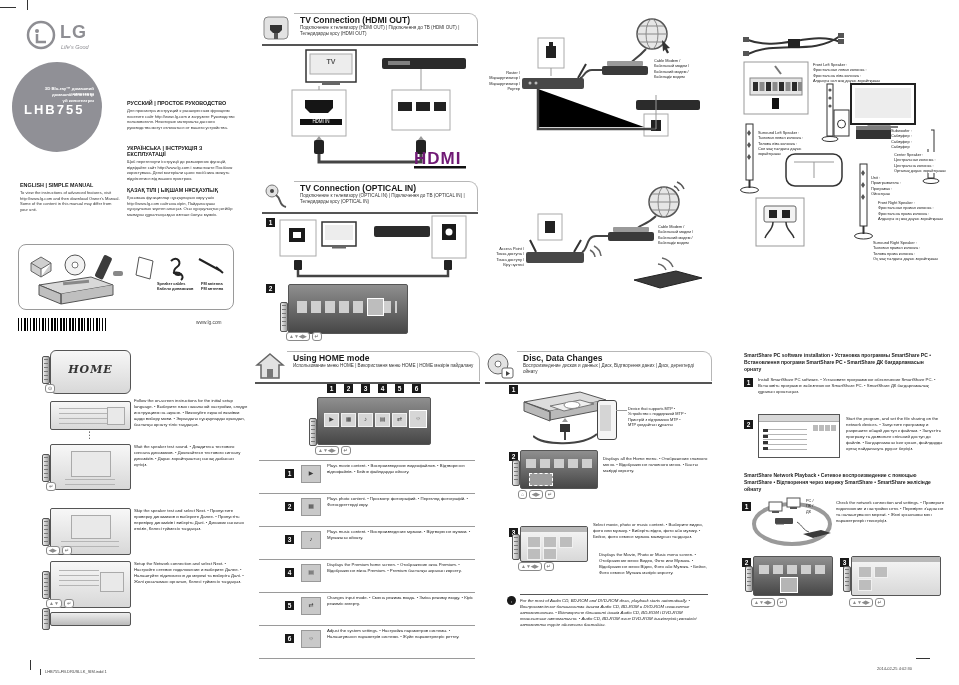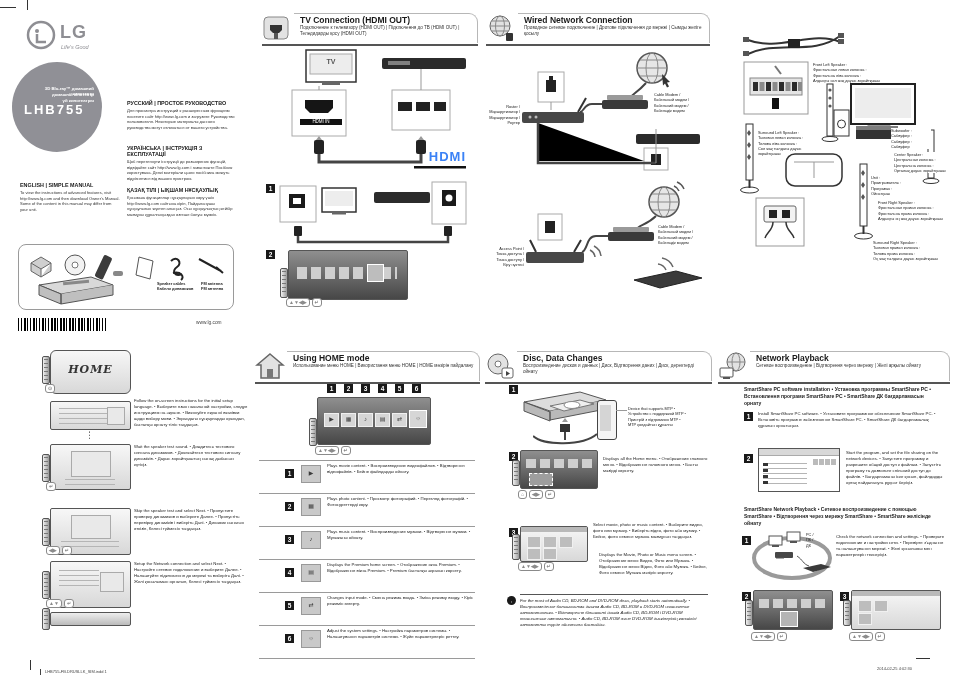--- a/index.html
+++ b/index.html
@@ -186,18 +186,6 @@
   </div>
 
   <div class="panel" style="left:486px;top:12px;width:224px;height:166px">
-    <div class="phead">
-      <span class="picon">
-        <svg width="30" height="30">
-            <circle cx="14" cy="13" r="10" fill="#e2e2e2" stroke="#666"></circle>
-        <ellipse cx="14" cy="13" rx="4.5" ry="10" fill="none" stroke="#888"></ellipse>
-            <path d="M4,13 h20 M6,8 h16 M6,18 h16" stroke="#888" fill="none"></path>
-        <rect x="20" y="20" width="7" height="8" rx="1" fill="#333"></rect>
-          </svg>
-      </span>
-      <div class="ptitle">Wired Network Connection</div>
-      <div class="psub">Проводное сетевое подключение | Дротове підключення до мережі | Сымды желіге қосылу</div>
-    </div>
     <div class="pbody" style="height:128px">
       <svg class="abs" style="left:0;top:0" width="224" height="128">
         <circle cx="166" cy="22" r="15" fill="#e6e6e6" stroke="#555" stroke-width="1.5"></circle>

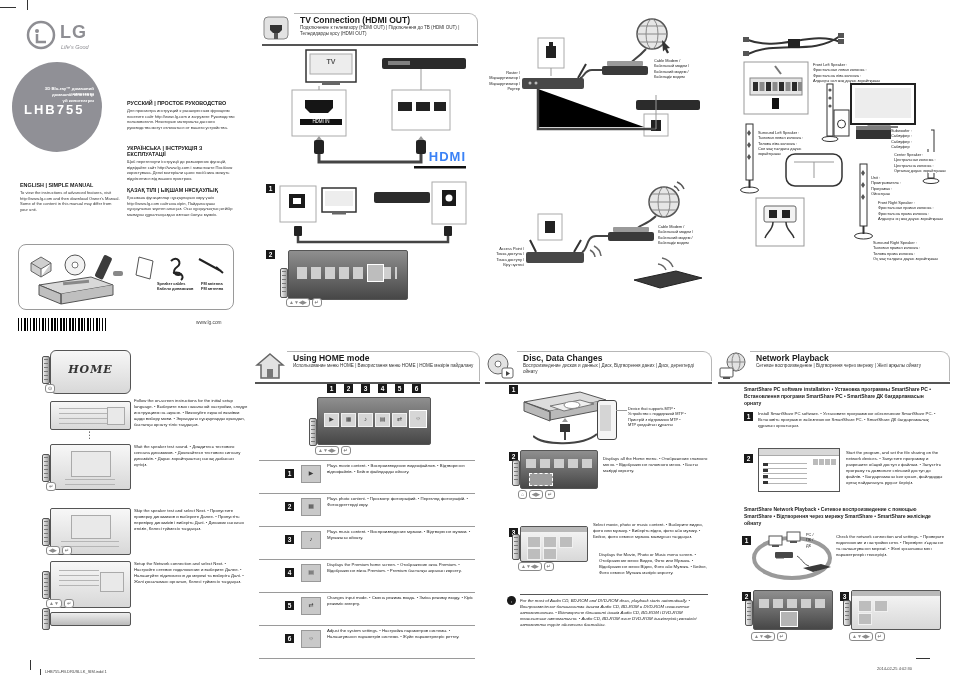--- a/index.html
+++ b/index.html
@@ -150,7 +150,7 @@
       </svg>
       <div class="abs" style="left:44px;top:12px;width:50px;text-align:center;font-size:7px;font-weight:bold;color:#555">TV</div>
       <div class="chip" style="left:38px;top:73px;width:38px">HDMI IN</div>
-      <div class="abs" style="left:152px;top:103px;width:52px;text-align:right;font-size:13px;font-weight:bold;color:#3b82f6;letter-spacing:1px">HDMI</div>
+      <div class="abs" style="left:152px;top:103px;width:52px;text-align:left;font-size:17px;font-weight:bold;color:#701a75;letter-spacing:1px">HDMI</div>
     </div>
   </div>
 

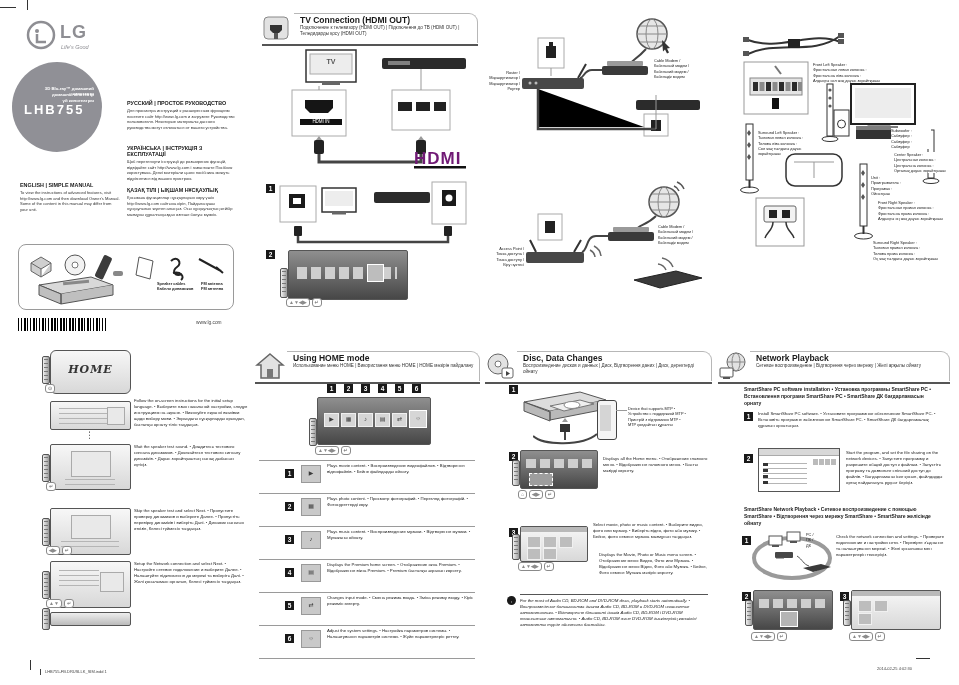--- a/index.html
+++ b/index.html
@@ -155,6 +155,17 @@
   </div>
 
   <div class="panel" style="left:262px;top:180px;width:216px;height:163px">
+    <div class="phead">
+      <span class="picon">
+        <svg width="30" height="30">
+            <circle cx="10" cy="10" r="6" fill="#e2e2e2" stroke="#777"></circle>
+        <circle cx="10" cy="10" r="2" fill="#444"></circle>
+            <path d="M14,14 C20,18 16,24 24,26" stroke="#555" stroke-width="2" fill="none"></path>
+          </svg>
+      </span>
+      <div class="ptitle">TV Connection (OPTICAL IN)</div>
+      <div class="psub">Подключение к телевизору (OPTICAL IN) | Підключення до ТВ (OPTICAL IN) | Теледидарды қосу (OPTICAL IN)</div>
+    </div>
     <div class="pbody" style="height:127px">
       <span class="badge" style="left:4px;top:4px">1</span>
       <svg class="abs" style="left:0;top:0" width="216" height="66">

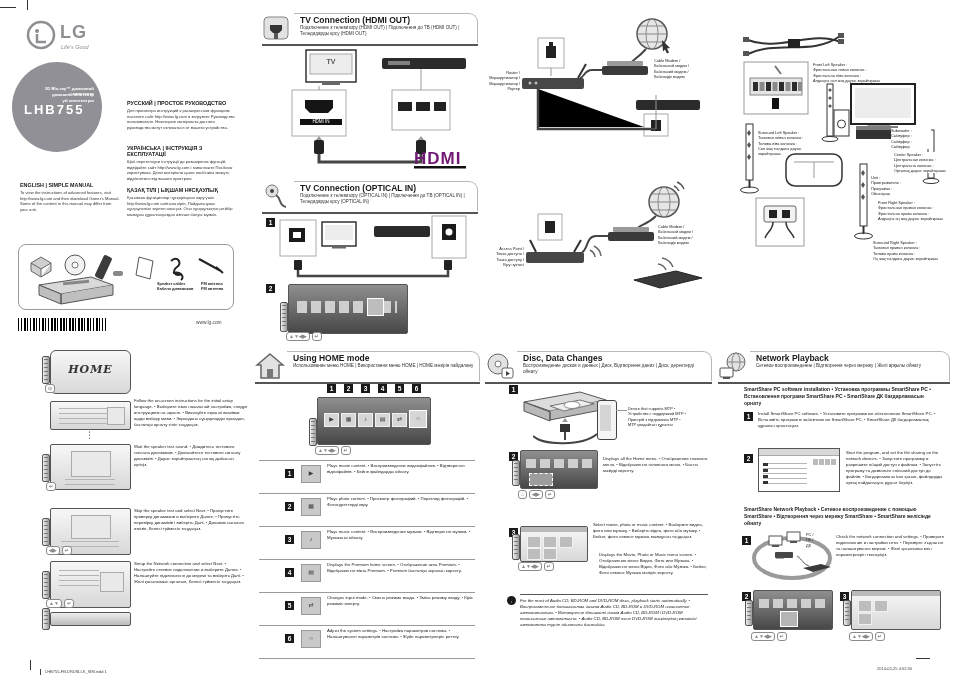--- a/index.html
+++ b/index.html
@@ -540,19 +540,6 @@
   </div>
 
   <div class="panel" style="left:718px;top:350px;width:232px;height:312px">
-    <div class="phead">
-      <span class="picon">
-        <svg width="30" height="30">
-            <circle cx="18" cy="11" r="9" fill="#e2e2e2" stroke="#666"></circle>
-        <ellipse cx="18" cy="11" rx="4" ry="9" fill="none" stroke="#888"></ellipse>
-            <path d="M9,11 h18" stroke="#888"></path>
-        <rect x="2" y="17" width="13" height="9" rx="1" fill="#fff" stroke="#555"></rect>
-            <rect x="5" y="26" width="7" height="2" fill="#555"></rect>
-          </svg>
-      </span>
-      <div class="ptitle">Network Playback</div>
-      <div class="psub">Сетевое воспроизведение | Відтворення через мережу | Желі арқылы ойнату</div>
-    </div>
     <div class="pbody" style="height:278px">
       <div class="txt" style="left:26px;top:2px;width:196px;font-size:5px;font-weight:bold">SmartShare PC software installation • Установка программы SmartShare PC • Встановлення програми SmartShare PC • SmartShare ДК бағдарламасын орнату</div>
 

